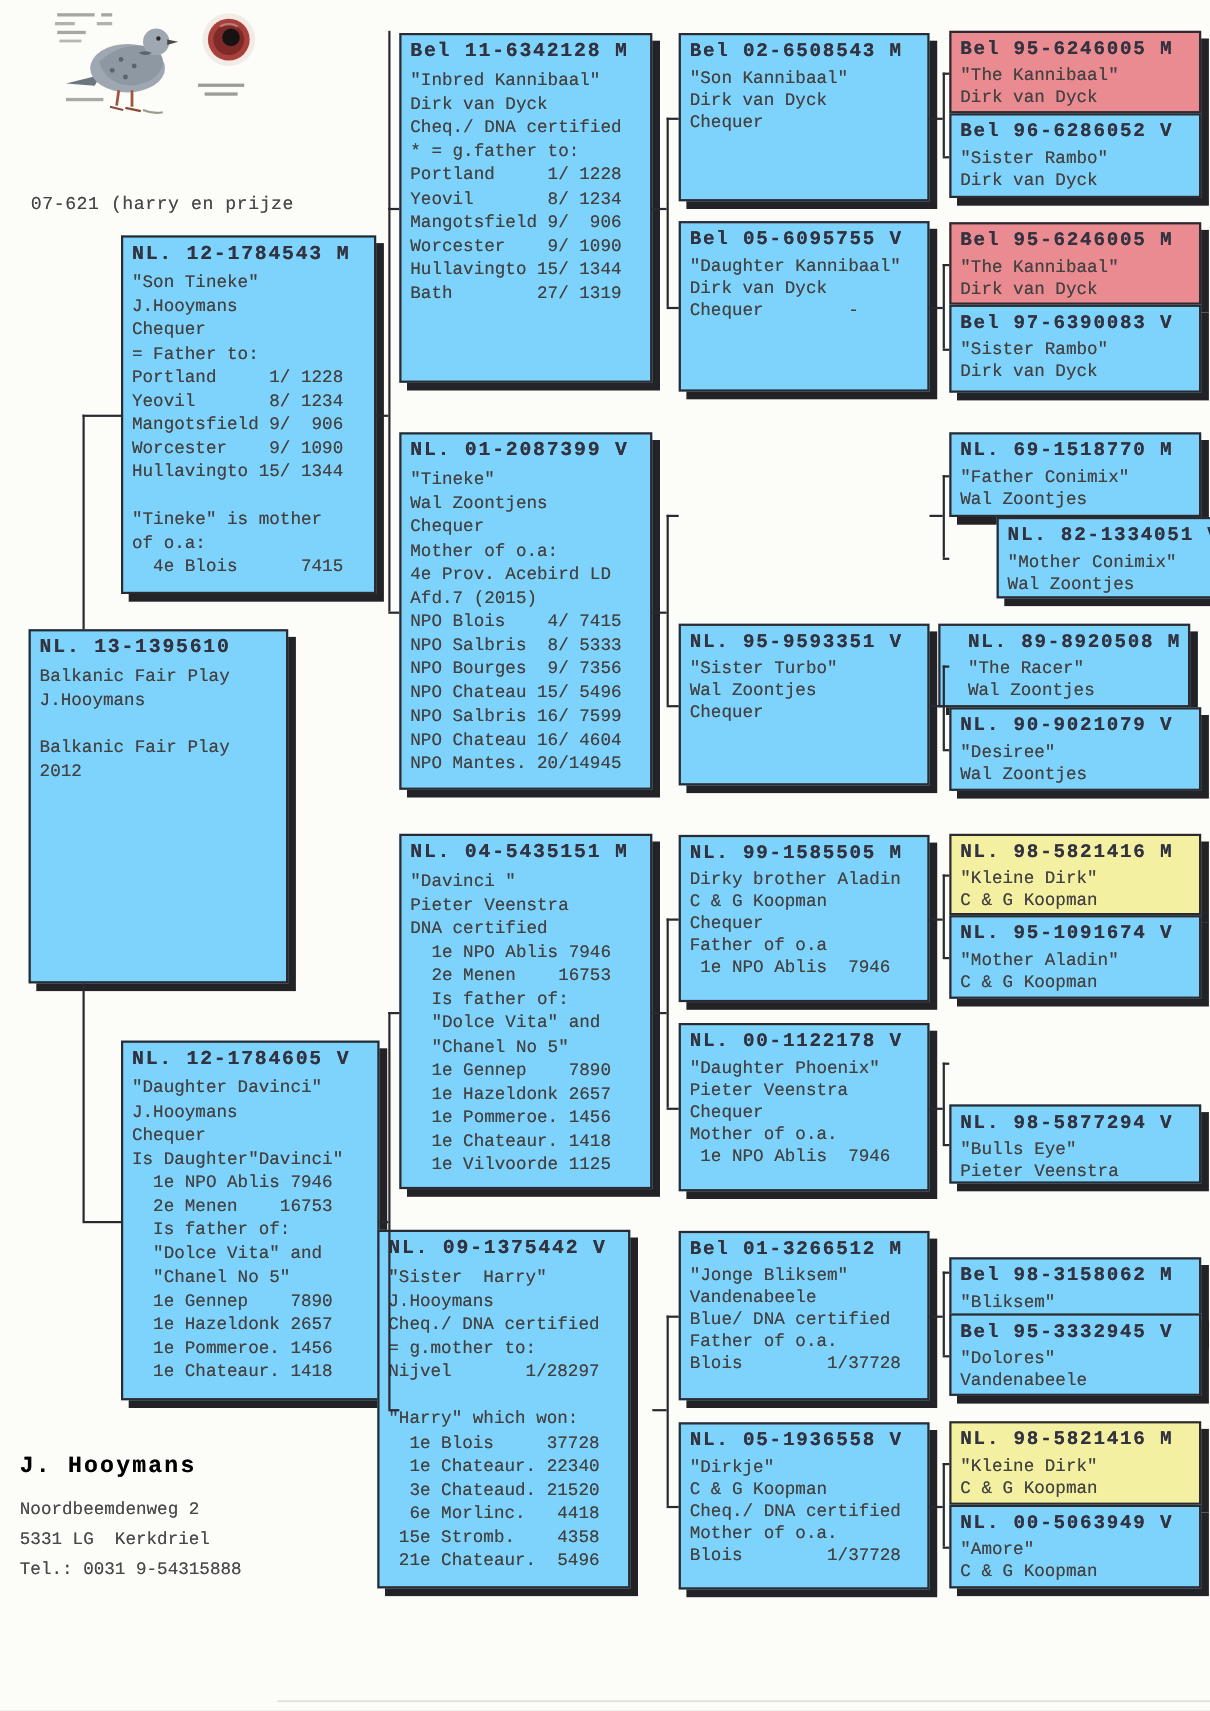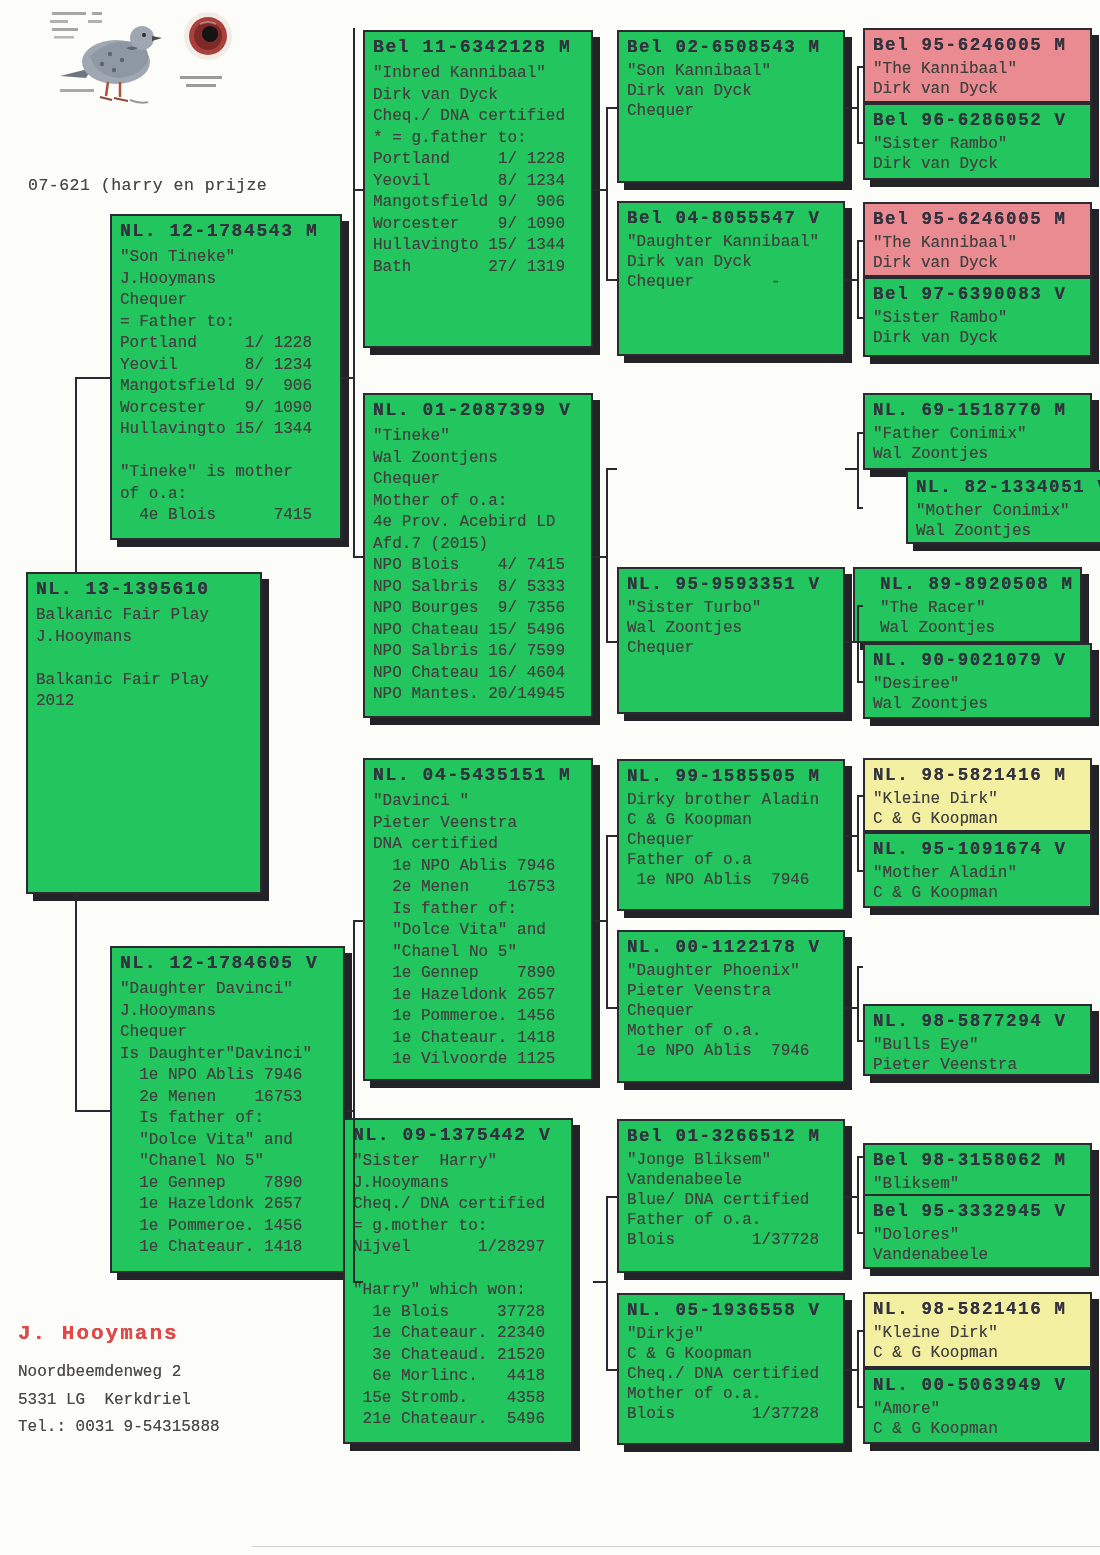--- a/index.html
+++ b/index.html
@@ -14,7 +14,7 @@
   
   .box{
     position:absolute;
-    background:#22c55e;
+    background:#7dd3fc;
     border:2px solid #2b2a30;
     box-shadow:7px 7px 0 #232226;
     padding:5px 8px 4px 8px;

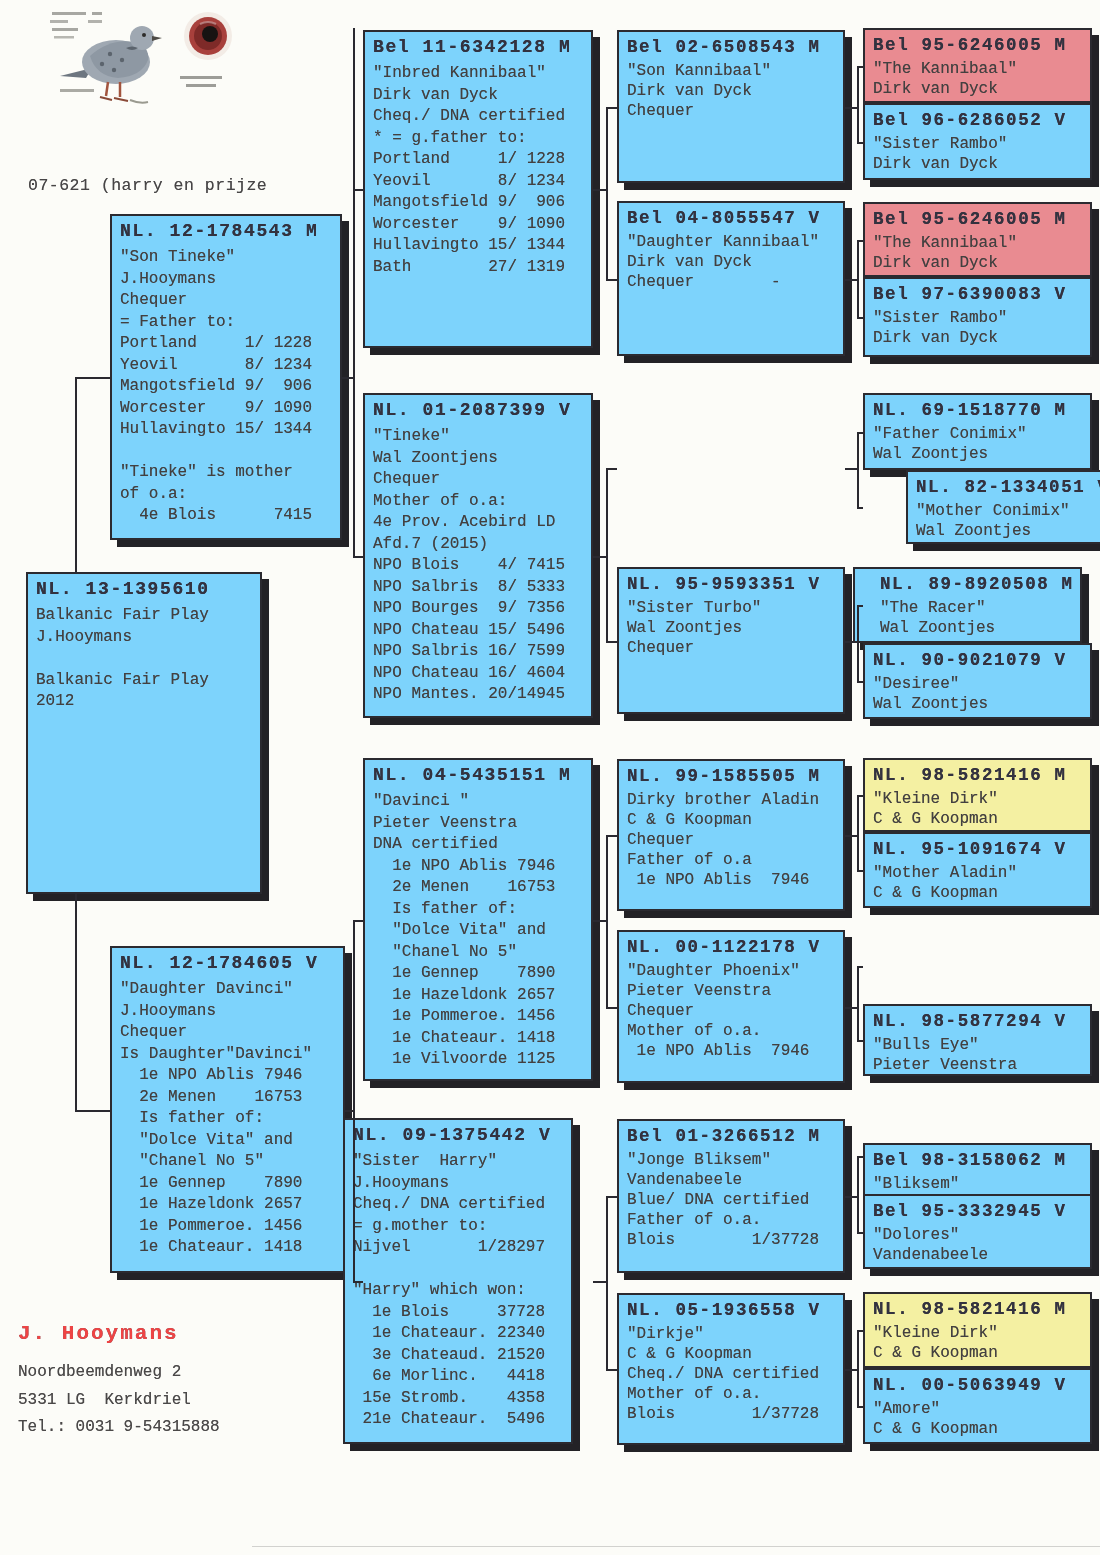--- a/index.html
+++ b/index.html
@@ -226,7 +226,7 @@
 Chequer</pre>
     </div>
     <div class="box small" style="left: 617px; top: 201px; width: 228px; height: 155px;">
-      <div class="ring">Bel 04-8055547 V</div>
+      <div class="ring">Bel 05-6095755 V</div>
       <pre class="lines">"Daughter Kannibaal"
 Dirk van Dyck
 Chequer        -</pre>

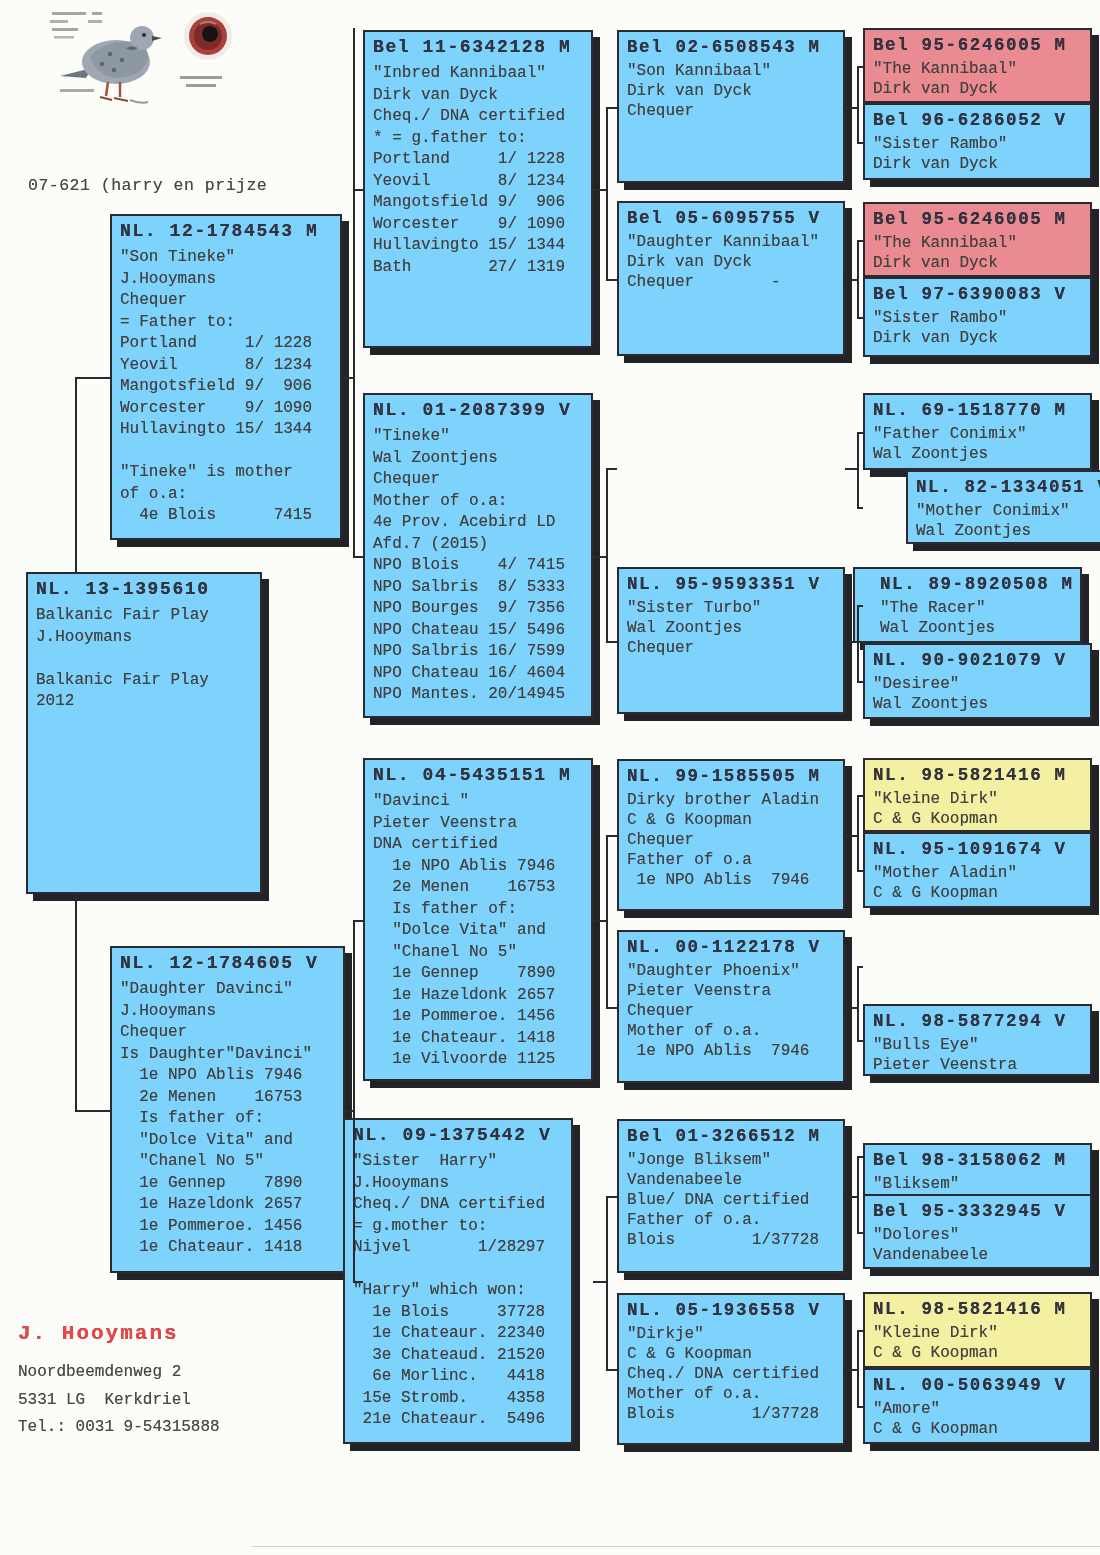--- a/index.html
+++ b/index.html
@@ -53,7 +53,7 @@
   }
   .footer{position:absolute;left:18px;top:1322px;}
   .footer .fname{
-    font-weight:bold;font-size:21px;letter-spacing:2px;color:#ef4444;
+    font-weight:bold;font-size:21px;letter-spacing:2px;color:#000000;
     white-space:pre;margin:0 0 14px 0;text-shadow:0 0 .5px rgba(40,40,60,.8);
   }
   .footer .fline{

